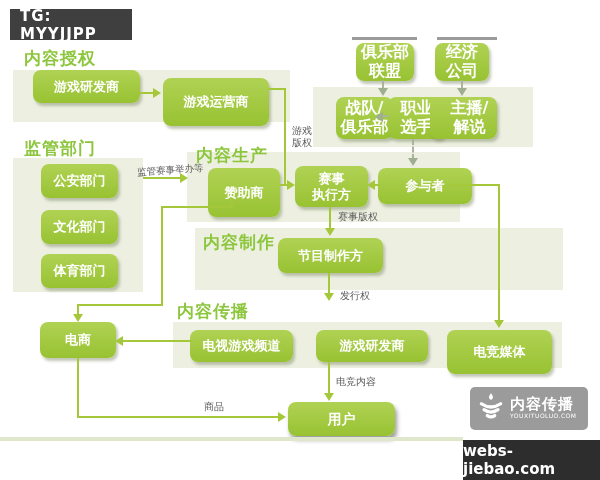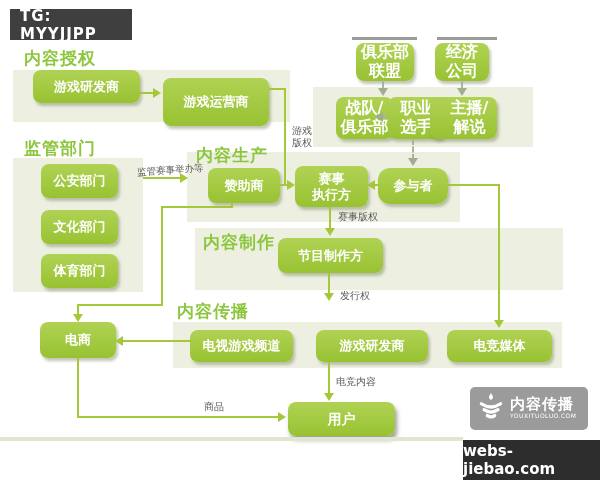--- a/index.html
+++ b/index.html
@@ -74,7 +74,7 @@
   <div class="gbox" style="left:41px;top:210px;width:77px;height:34px;">文化部门</div>
   <div class="gbox" style="left:41px;top:254px;width:77px;height:34px;text-align:right;">体育部门</div>
 
-  <div class="gbox" style="left:208px;top:168px;width:72px;height:35px;">赞助商</div>
+  <div class="gbox" style="left:208px;top:168px;width:72px;height:49px;">赞助商</div>
   <div class="gbox" style="left:295px;top:166px;width:73px;height:41px;">赛事
 执行方</div>
   <div class="gbox" style="left:378px;top:168px;width:70px;height:36px;border-radius:12px;">参与者</div>

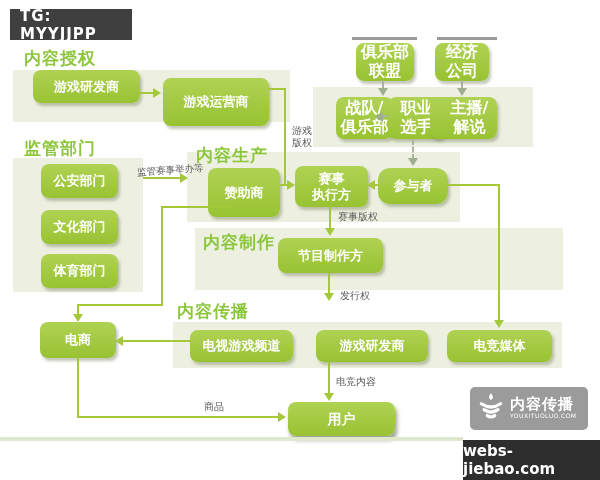--- a/index.html
+++ b/index.html
@@ -77,7 +77,7 @@
   <div class="gbox" style="left:208px;top:168px;width:72px;height:49px;">赞助商</div>
   <div class="gbox" style="left:295px;top:166px;width:73px;height:41px;">赛事
 执行方</div>
-  <div class="gbox" style="left:378px;top:168px;width:70px;height:36px;border-radius:12px;">参与者</div>
+  <div class="gbox" style="left:378px;top:168px;width:94px;height:36px;">参与者</div>
 
   <div class="gbox f12" style="left:356px;top:43px;width:58px;height:38px;">俱乐部
 联盟</div>

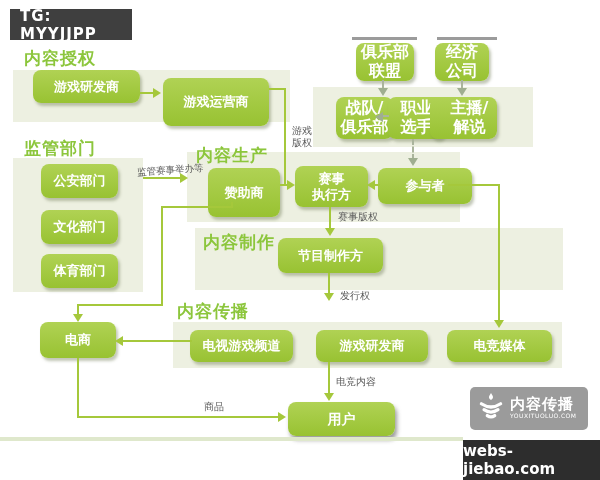--- a/index.html
+++ b/index.html
@@ -94,7 +94,7 @@
 
   <div class="gbox" style="left:278px;top:238px;width:105px;height:35px;">节目制作方</div>
   <div class="gbox" style="left:316px;top:330px;width:112px;height:32px;">游戏研发商</div>
-  <div class="gbox" style="left:447px;top:330px;width:105px;height:32px;">电竞媒体</div>
+  <div class="gbox" style="left:447px;top:330px;width:105px;height:44px;">电竞媒体</div>
 
   <div class="gbox" style="left:40px;top:322px;width:76px;height:36px;">电商</div>
   <div class="gbox" style="left:288px;top:402px;width:107px;height:34px;font-size:14px;box-shadow:2px 4px 4px rgba(90,90,90,0.6);">用户</div>

